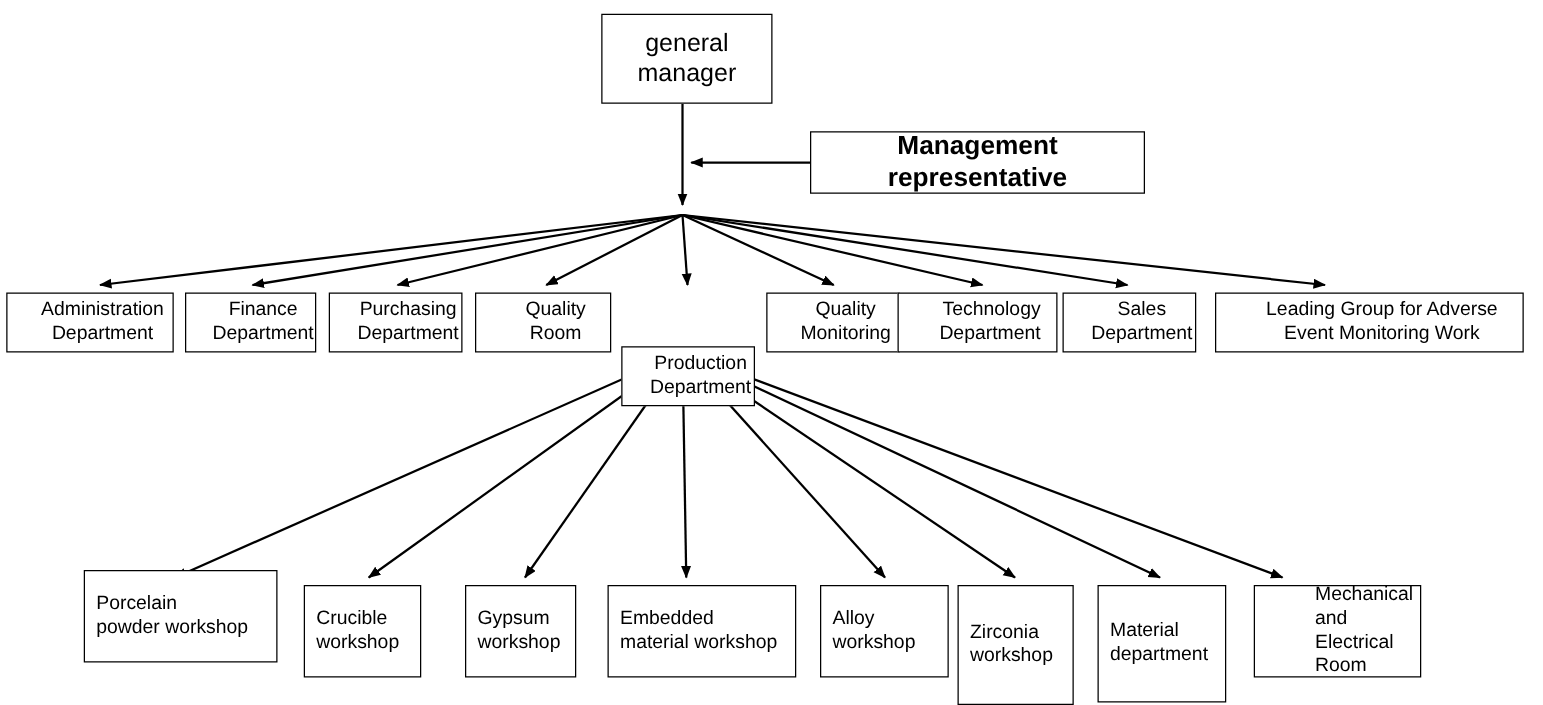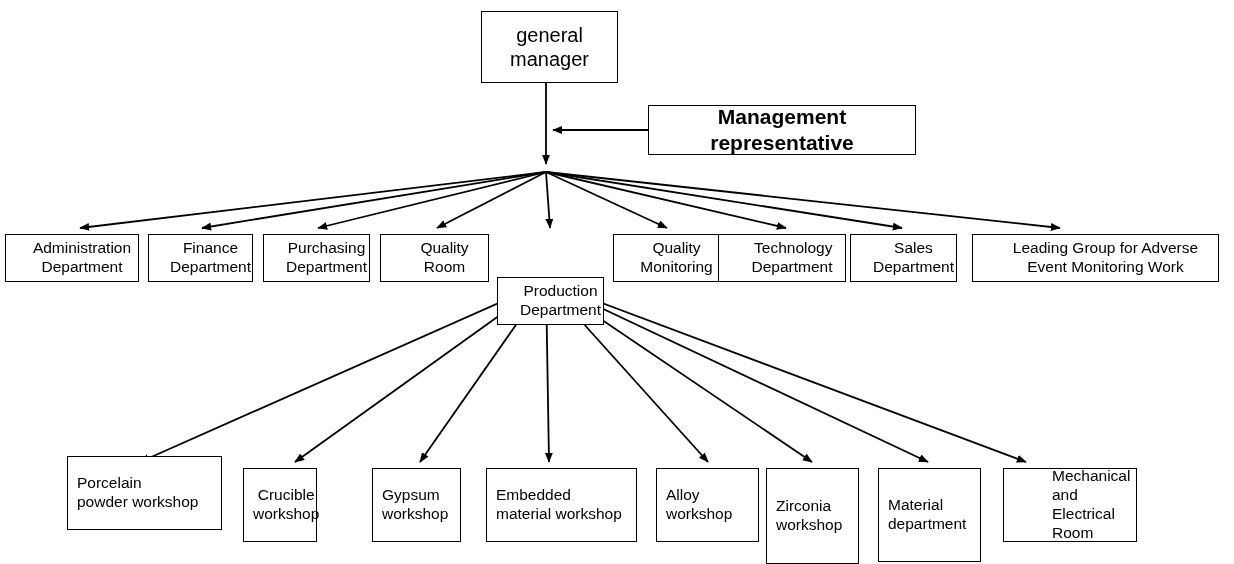--- a/index.html
+++ b/index.html
@@ -115,7 +115,7 @@
   <div id="shop-layer">
       <div class="node left t-shop" style="left: 67px; top: 456px; width: 155px; height: 74px;">Porcelain
 powder workshop</div>
-      <div class="node left t-shop" style="left: 243px; top: 468px; width: 74px; height: 74px; text-align: center;">Crucible
+      <div class="node left t-shop" style="left: 243px; top: 468px; width: 94px; height: 74px;">Crucible
 workshop</div>
       <div class="node left t-shop" style="left: 372px; top: 468px; width: 89px; height: 74px;">Gypsum
 workshop</div>

